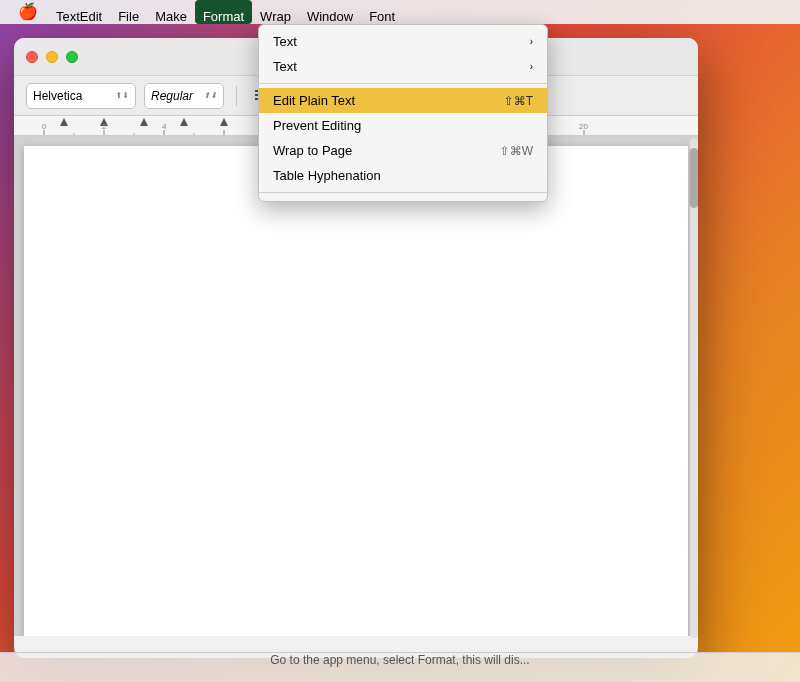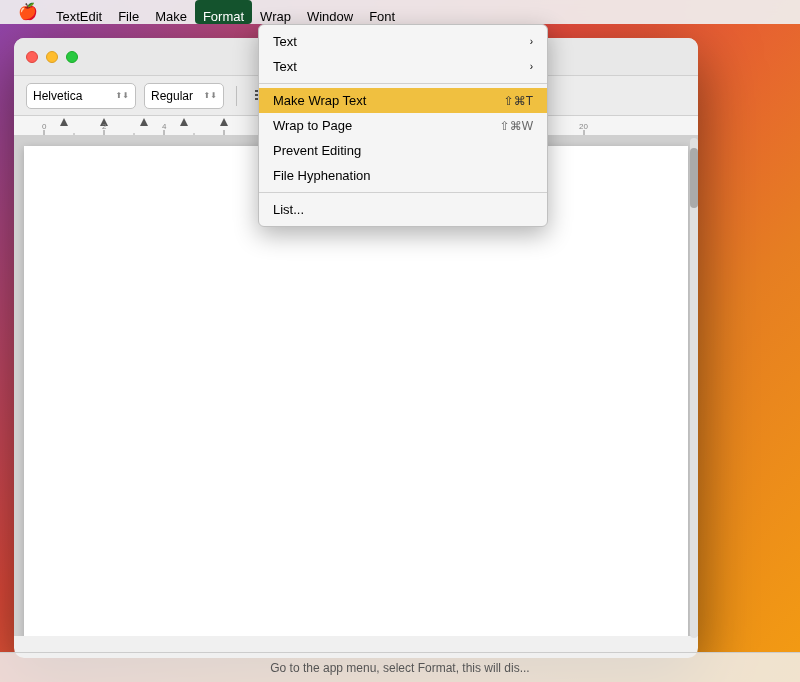--- a/index.html
+++ b/index.html
@@ -310,7 +310,7 @@
       <span>Helvetica</span>
       <span class="chevron">⬆⬇</span>
     </div>
-    <div class="font-selector" style="min-width:80px;">
+    <div class="font-selector" style="min-width:80px;font-style:italic;">
       <span>Regular</span>
       <span class="chevron">⬆⬇</span>
     </div>

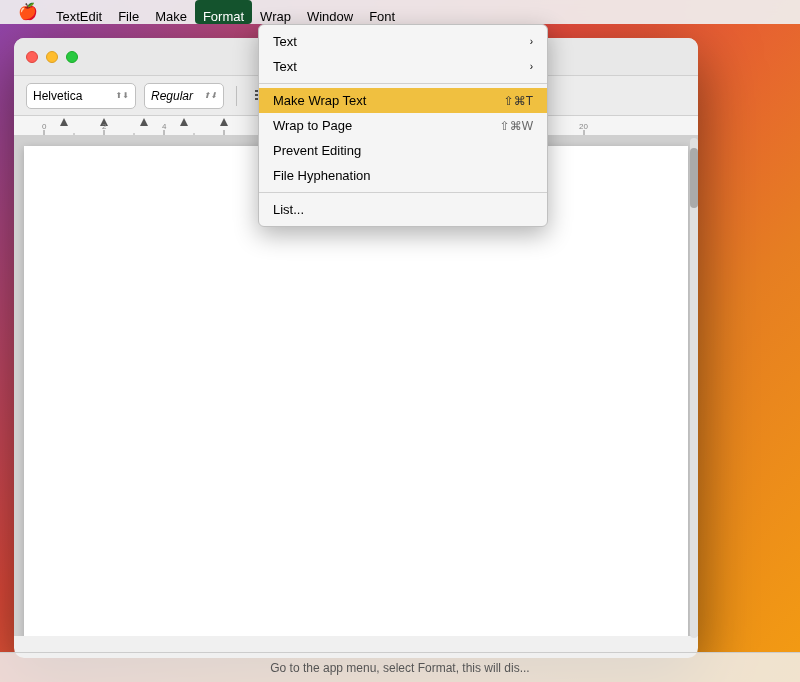--- a/index.html
+++ b/index.html
@@ -431,7 +431,7 @@
   <div class="menu-separator"></div>
 
   <div class="menu-item highlighted">
-    <span>Make Wrap Text</span>
+    <span>Edit Plain Text</span>
     <span class="shortcut">⇧⌘T</span>
   </div>
 

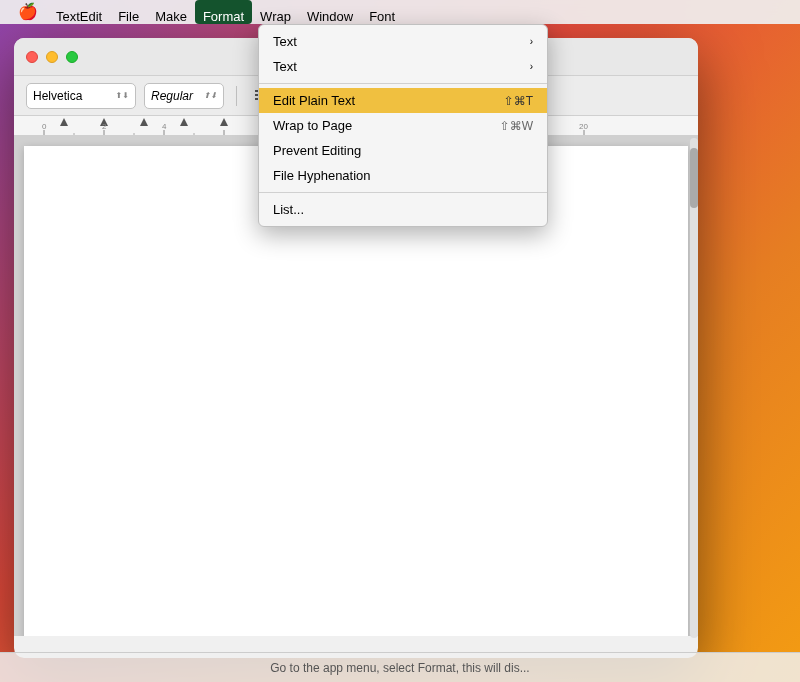--- a/index.html
+++ b/index.html
@@ -436,12 +436,12 @@
   </div>
 
   <div class="menu-item">
+    <span>Prevent Editing</span>
+  </div>
+
+  <div class="menu-item">
     <span>Wrap to Page</span>
     <span class="shortcut">⇧⌘W</span>
-  </div>
-
-  <div class="menu-item">
-    <span>Prevent Editing</span>
   </div>
 
   <div class="menu-item">

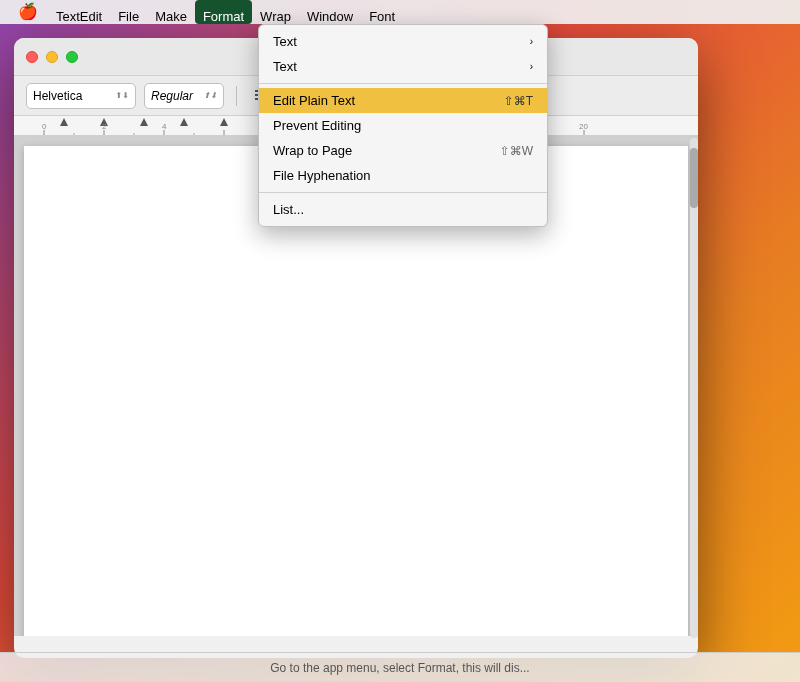--- a/index.html
+++ b/index.html
@@ -445,7 +445,7 @@
   </div>
 
   <div class="menu-item">
-    <span>File Hyphenation</span>
+    <span>Table Hyphenation</span>
   </div>
 
 

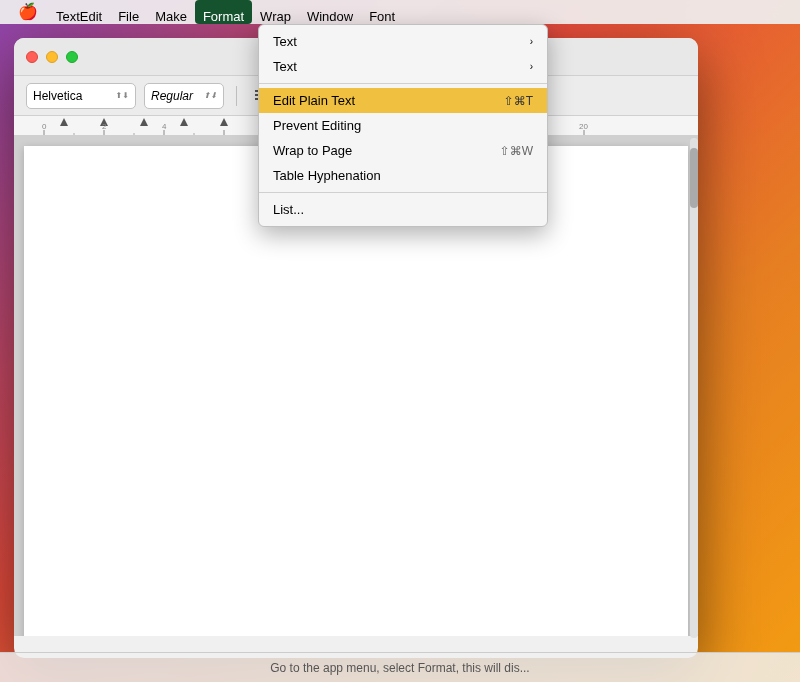--- a/index.html
+++ b/index.html
@@ -451,9 +451,6 @@
 
   <div class="menu-separator"></div>
 
-  <div class="menu-item">
-    <span>List...</span>
-  </div>
 
 
 </div>

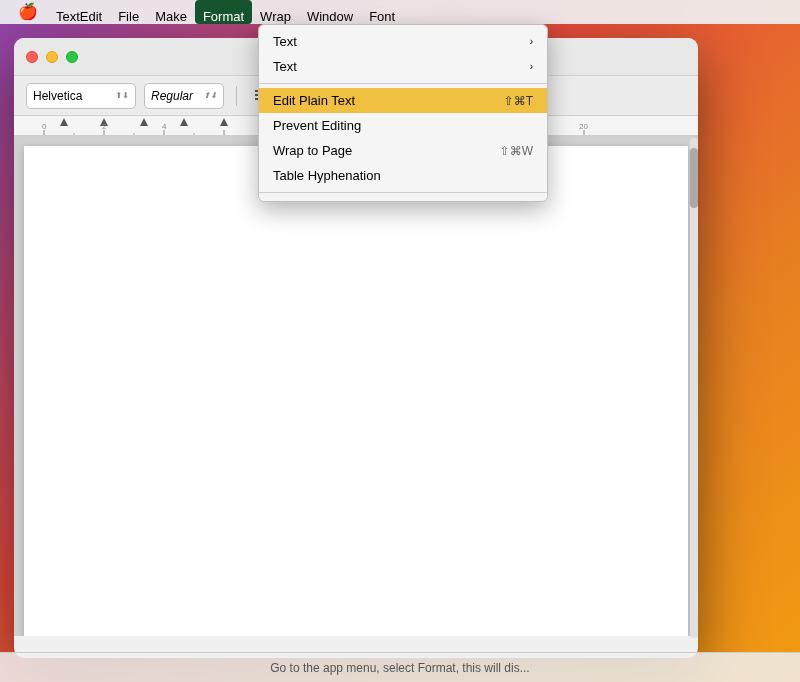--- a/index.html
+++ b/index.html
@@ -271,7 +271,7 @@
       height: 30px;
       background: rgba(240,240,240,0.85);
       display: flex;
-      align-items: center;
+      align-items: flex-start;
       justify-content: center;
       font-size: 12px;
       color: #555;

